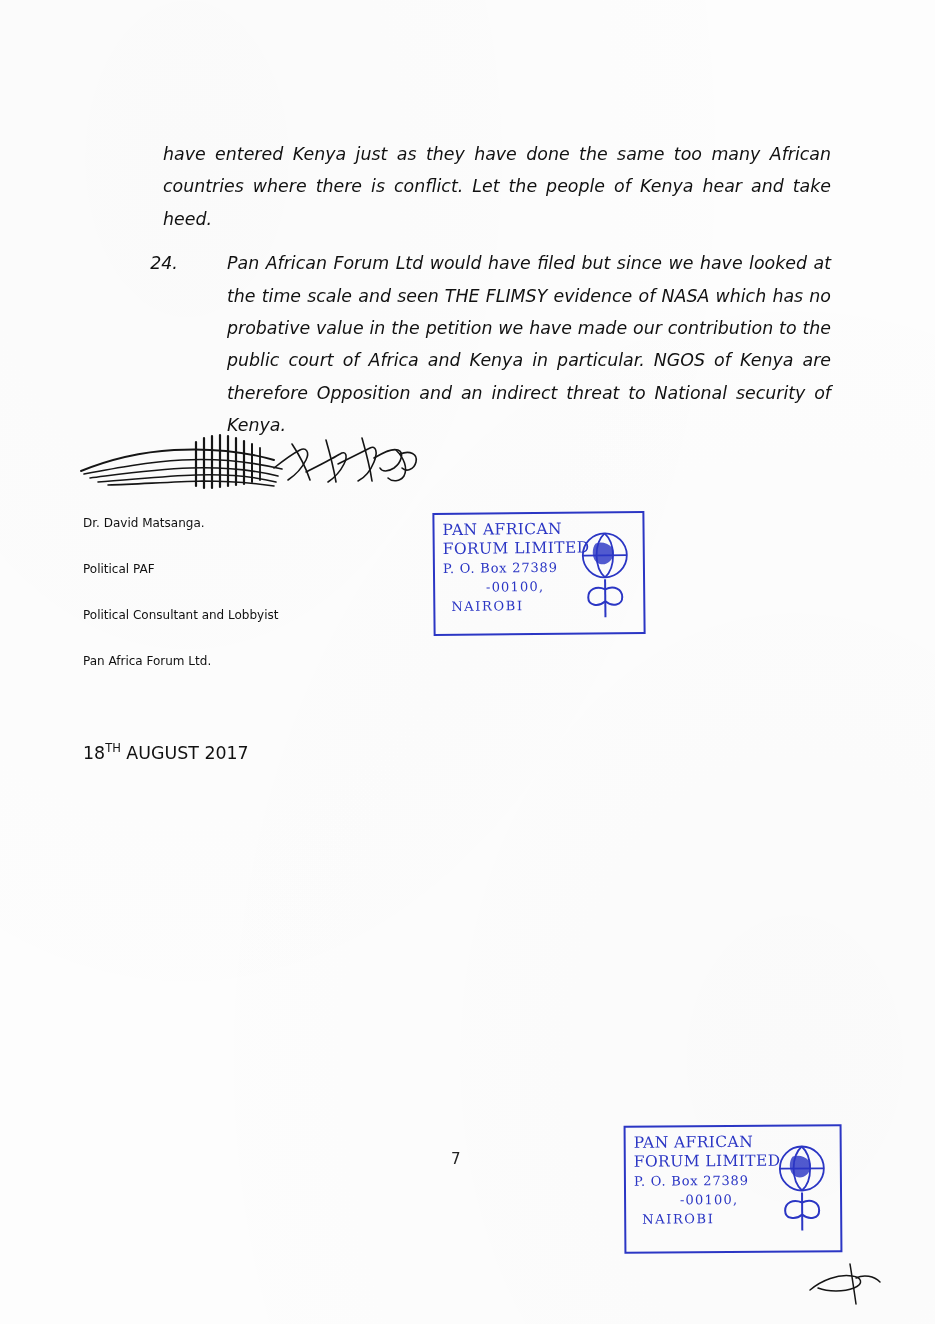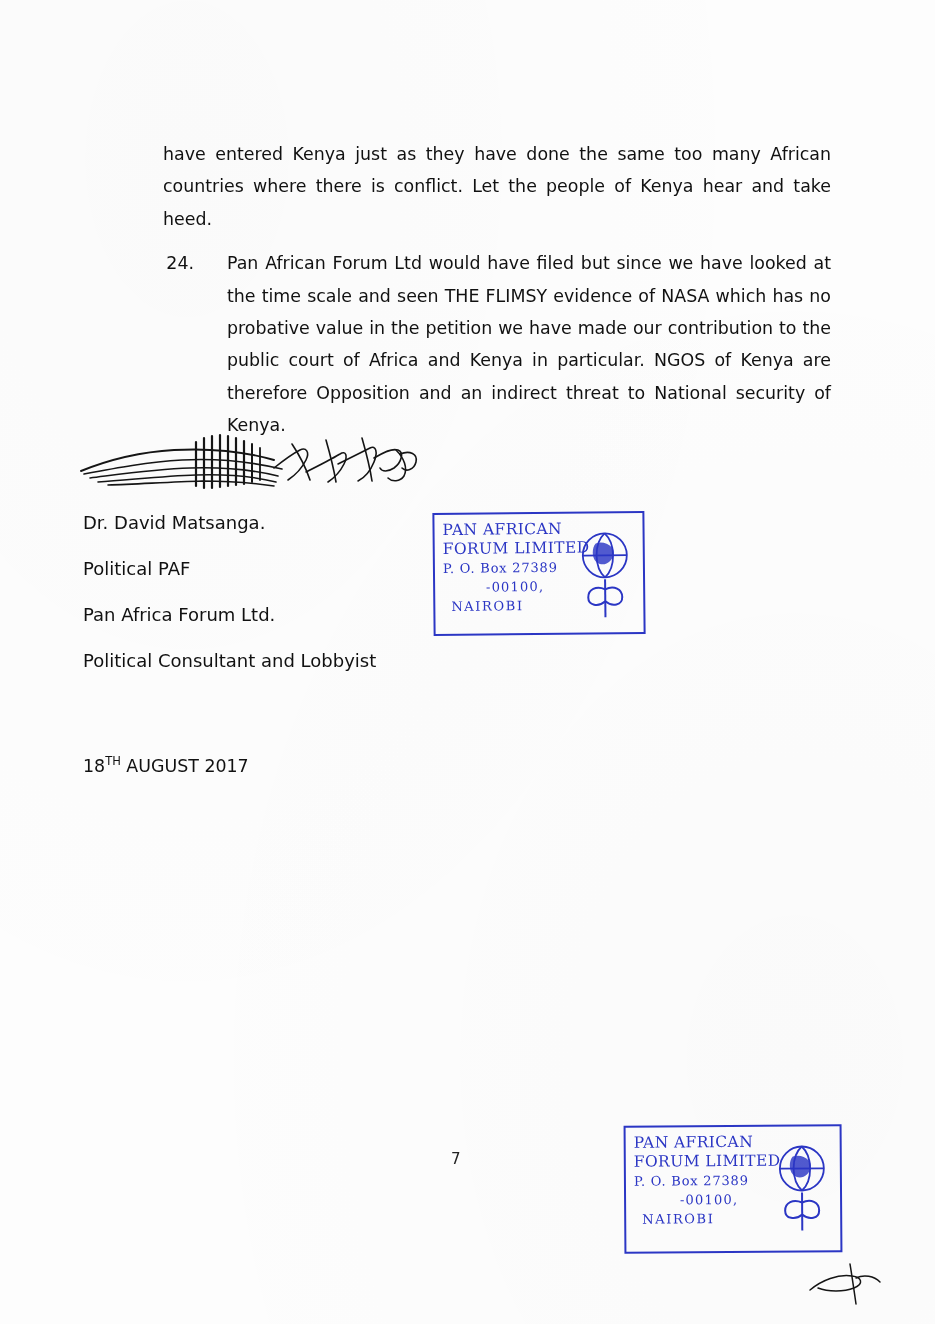--- a/index.html
+++ b/index.html
@@ -34,6 +34,7 @@
     line-height: 32.4px;
     color: #111111;
     text-align: justify;
+    font-style: italic;
   }
   .para-cont {
     margin: 0 0 12px 0;

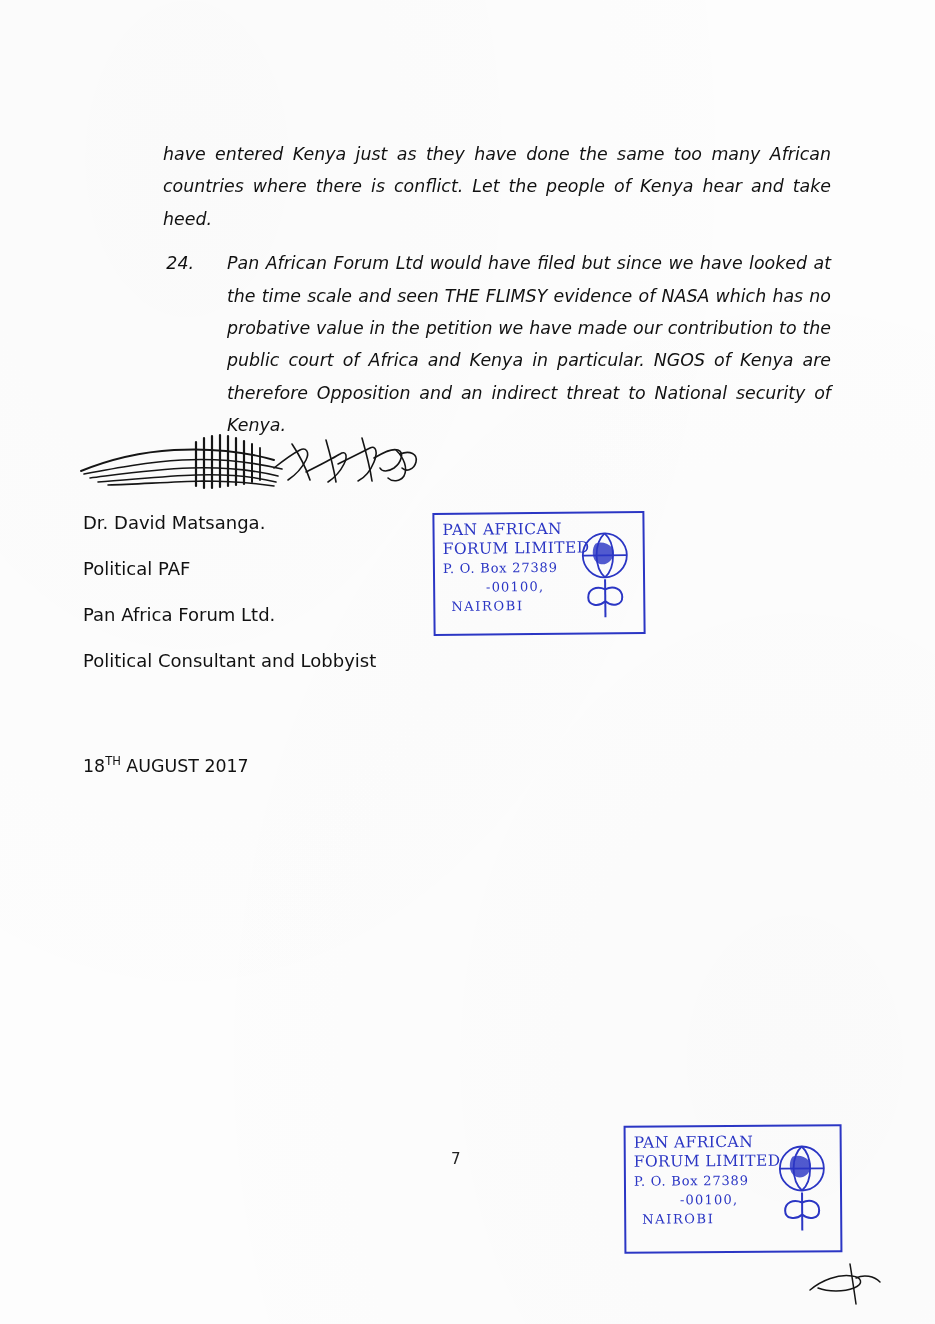--- a/index.html
+++ b/index.html
@@ -51,7 +51,7 @@
     left: -29px;
     top: 0;
     width: 60px;
-    text-align: right;
+    text-align: center;
   }
   .sig-block {
     position: absolute;

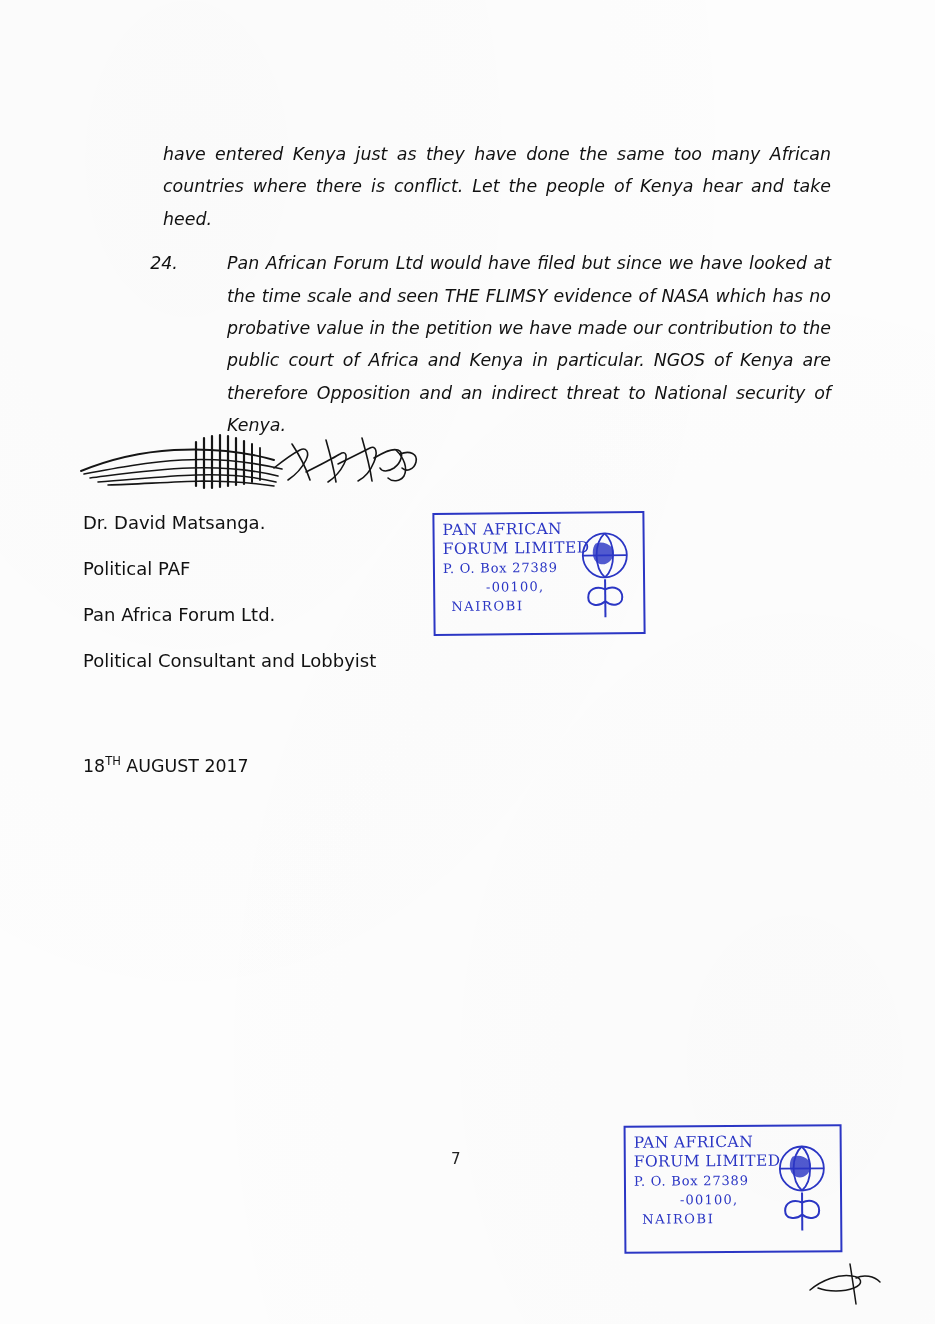--- a/index.html
+++ b/index.html
@@ -57,7 +57,7 @@
     position: absolute;
     left: 83px;
     top: 500px;
-    font-size: 18px;
+    font-size: 12px;
     color: #111111;
     line-height: 46px;
   }

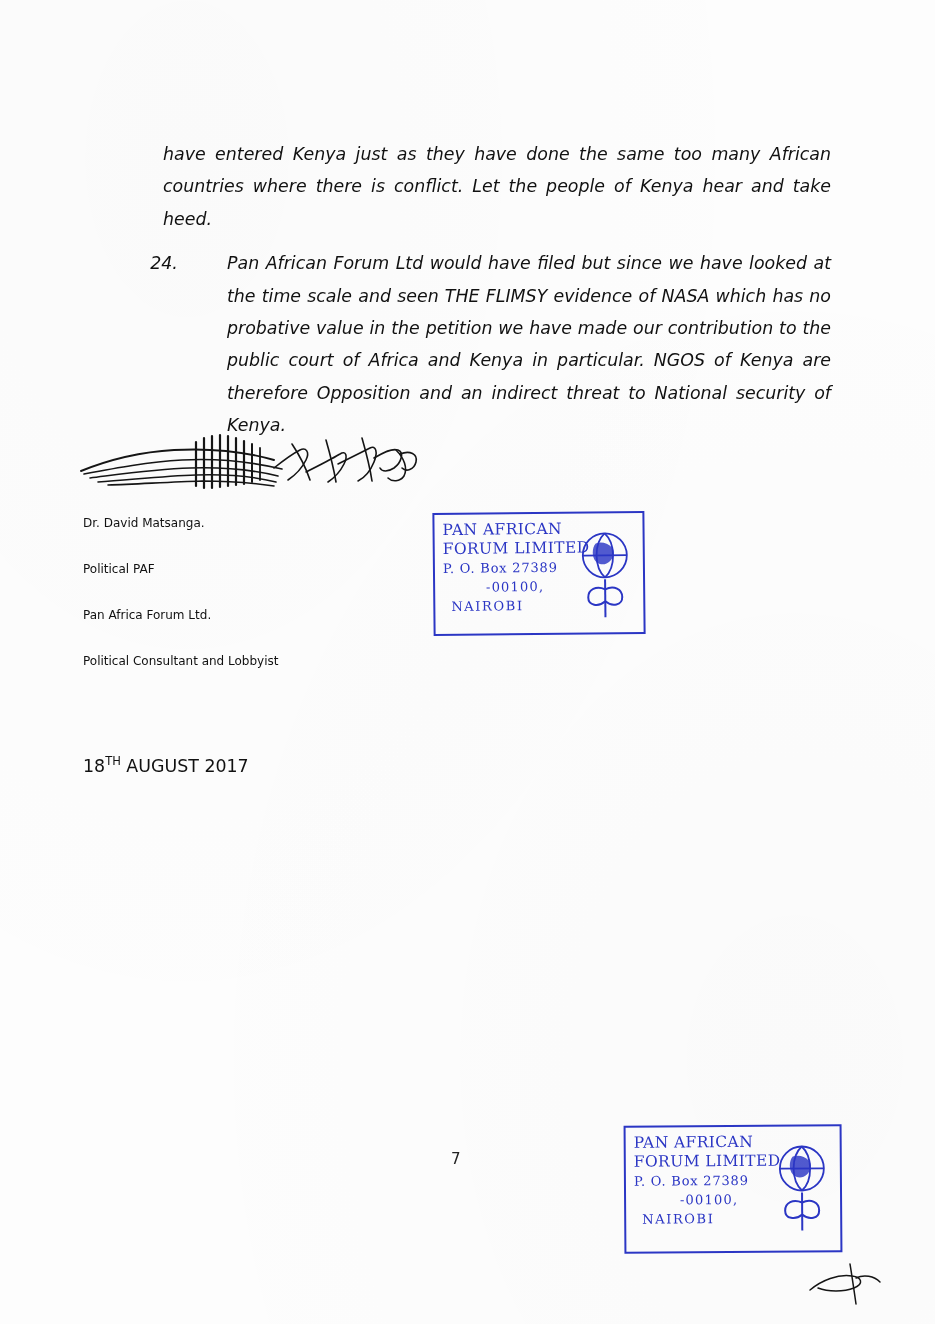--- a/index.html
+++ b/index.html
@@ -190,8 +190,8 @@
   <div class="sig-block">
     <div>Dr. David Matsanga.</div>
     <div>Political PAF</div>
+    <div>Political Consultant and Lobbyist</div>
     <div>Pan Africa Forum Ltd.</div>
-    <div>Political Consultant and Lobbyist</div>
   </div>
 
   <div class="date-block">

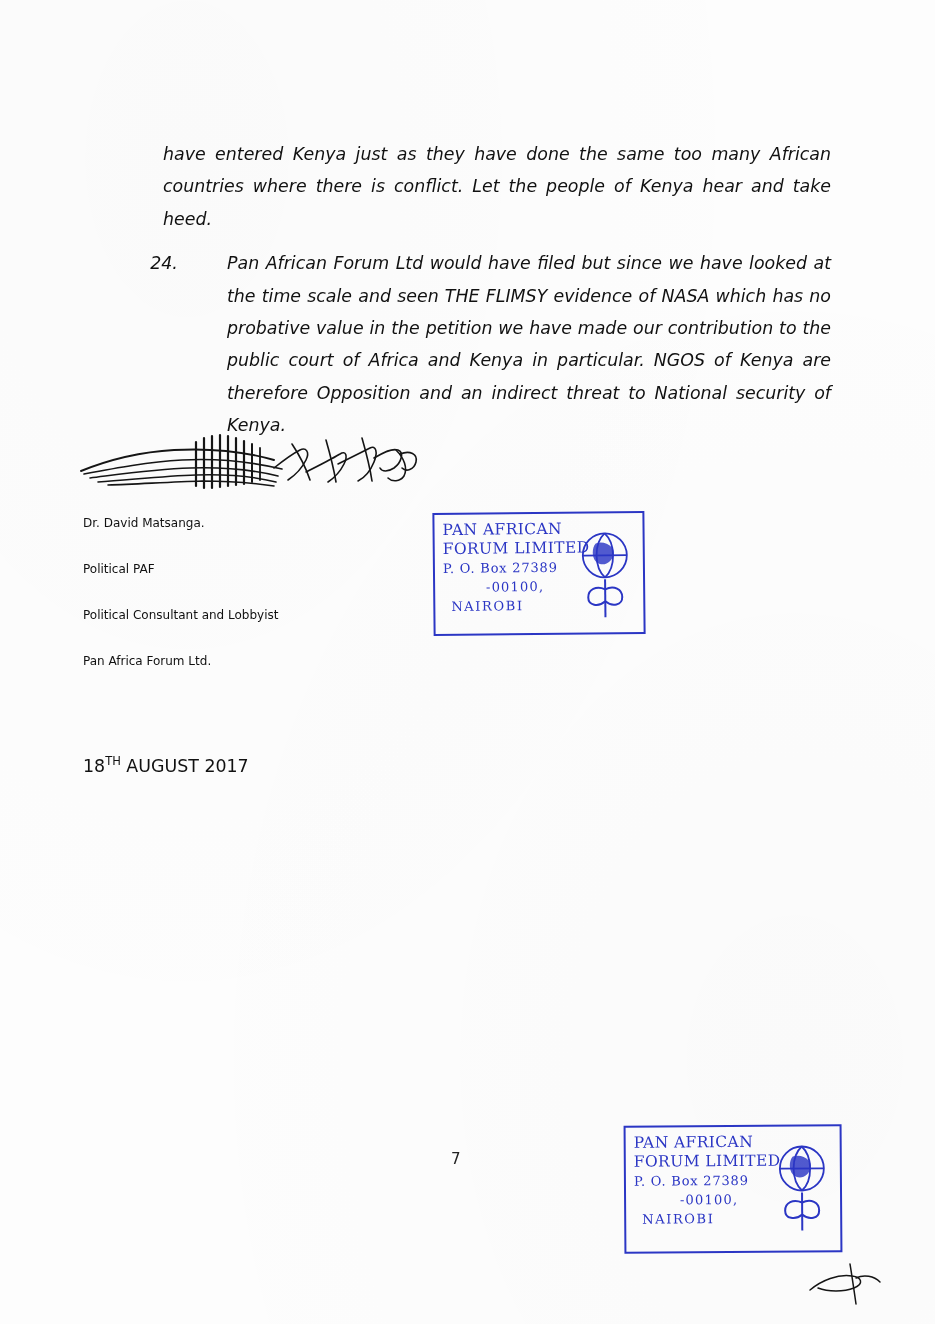--- a/index.html
+++ b/index.html
@@ -70,7 +70,7 @@
     top: 733px;
     font-size: 17.4px;
     color: #111111;
-    line-height: 56px;
+    line-height: 30px;
   }
   .date-block sup {
     font-size: 11.5px;

